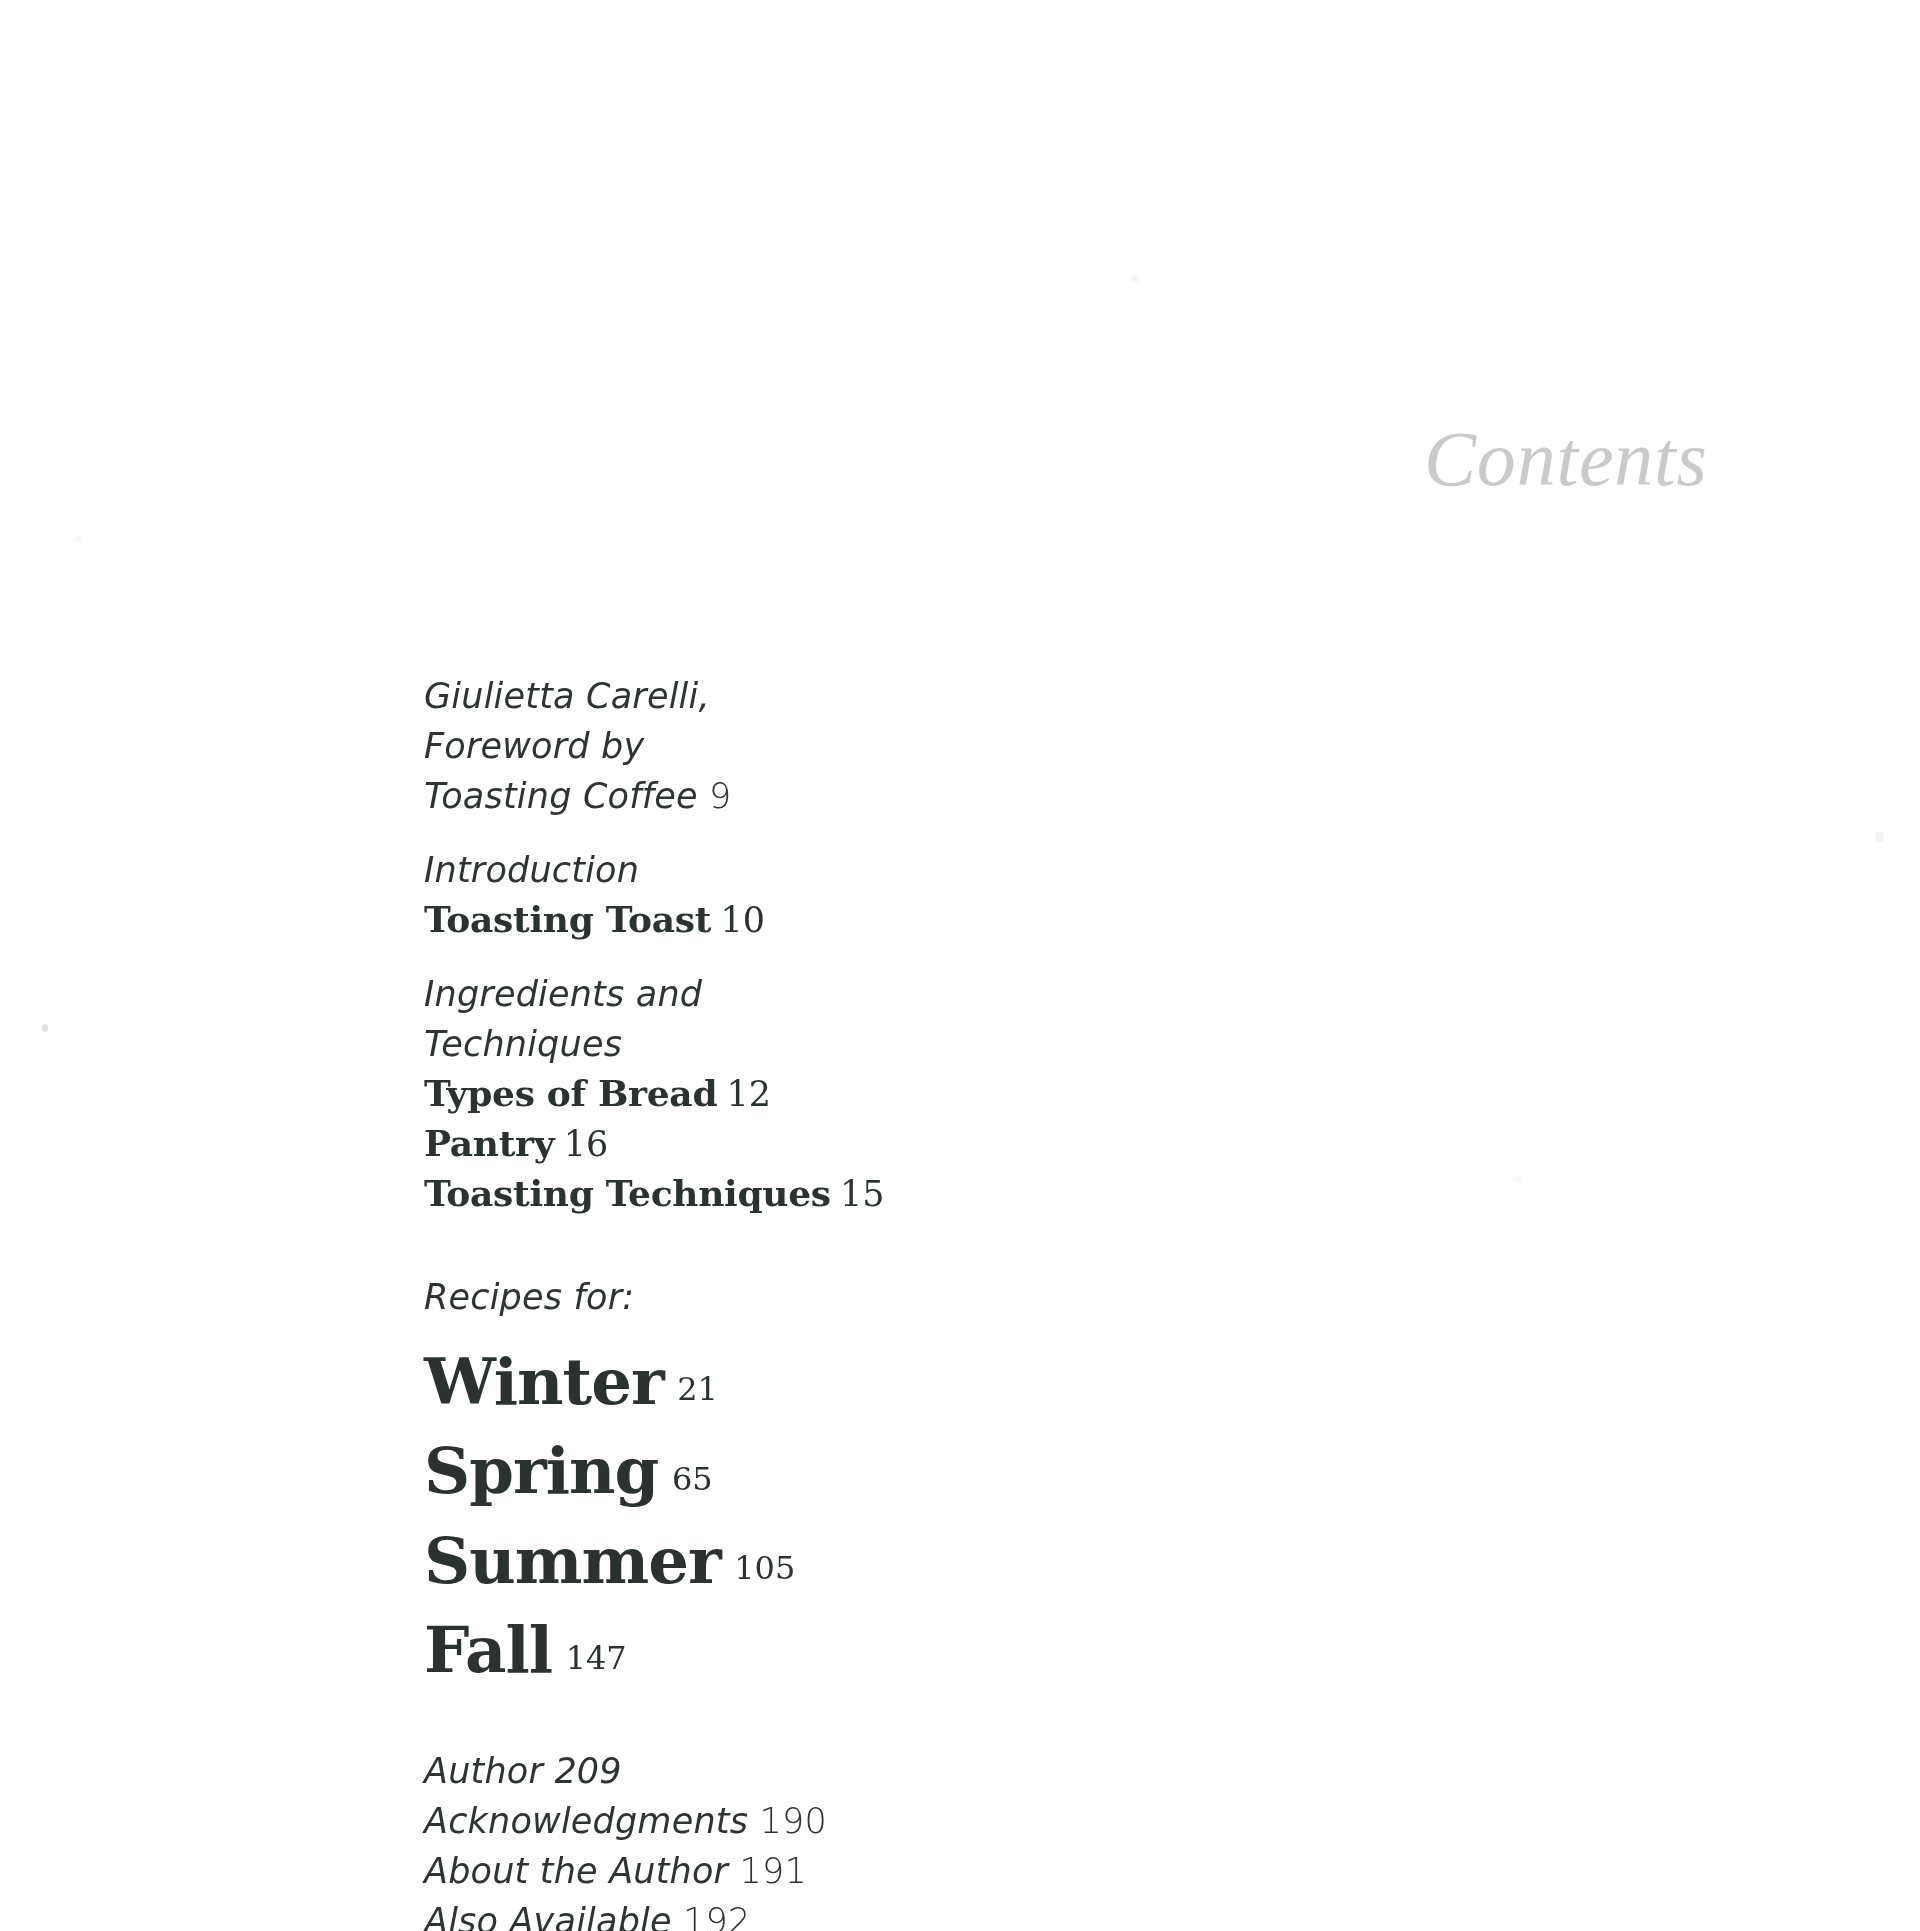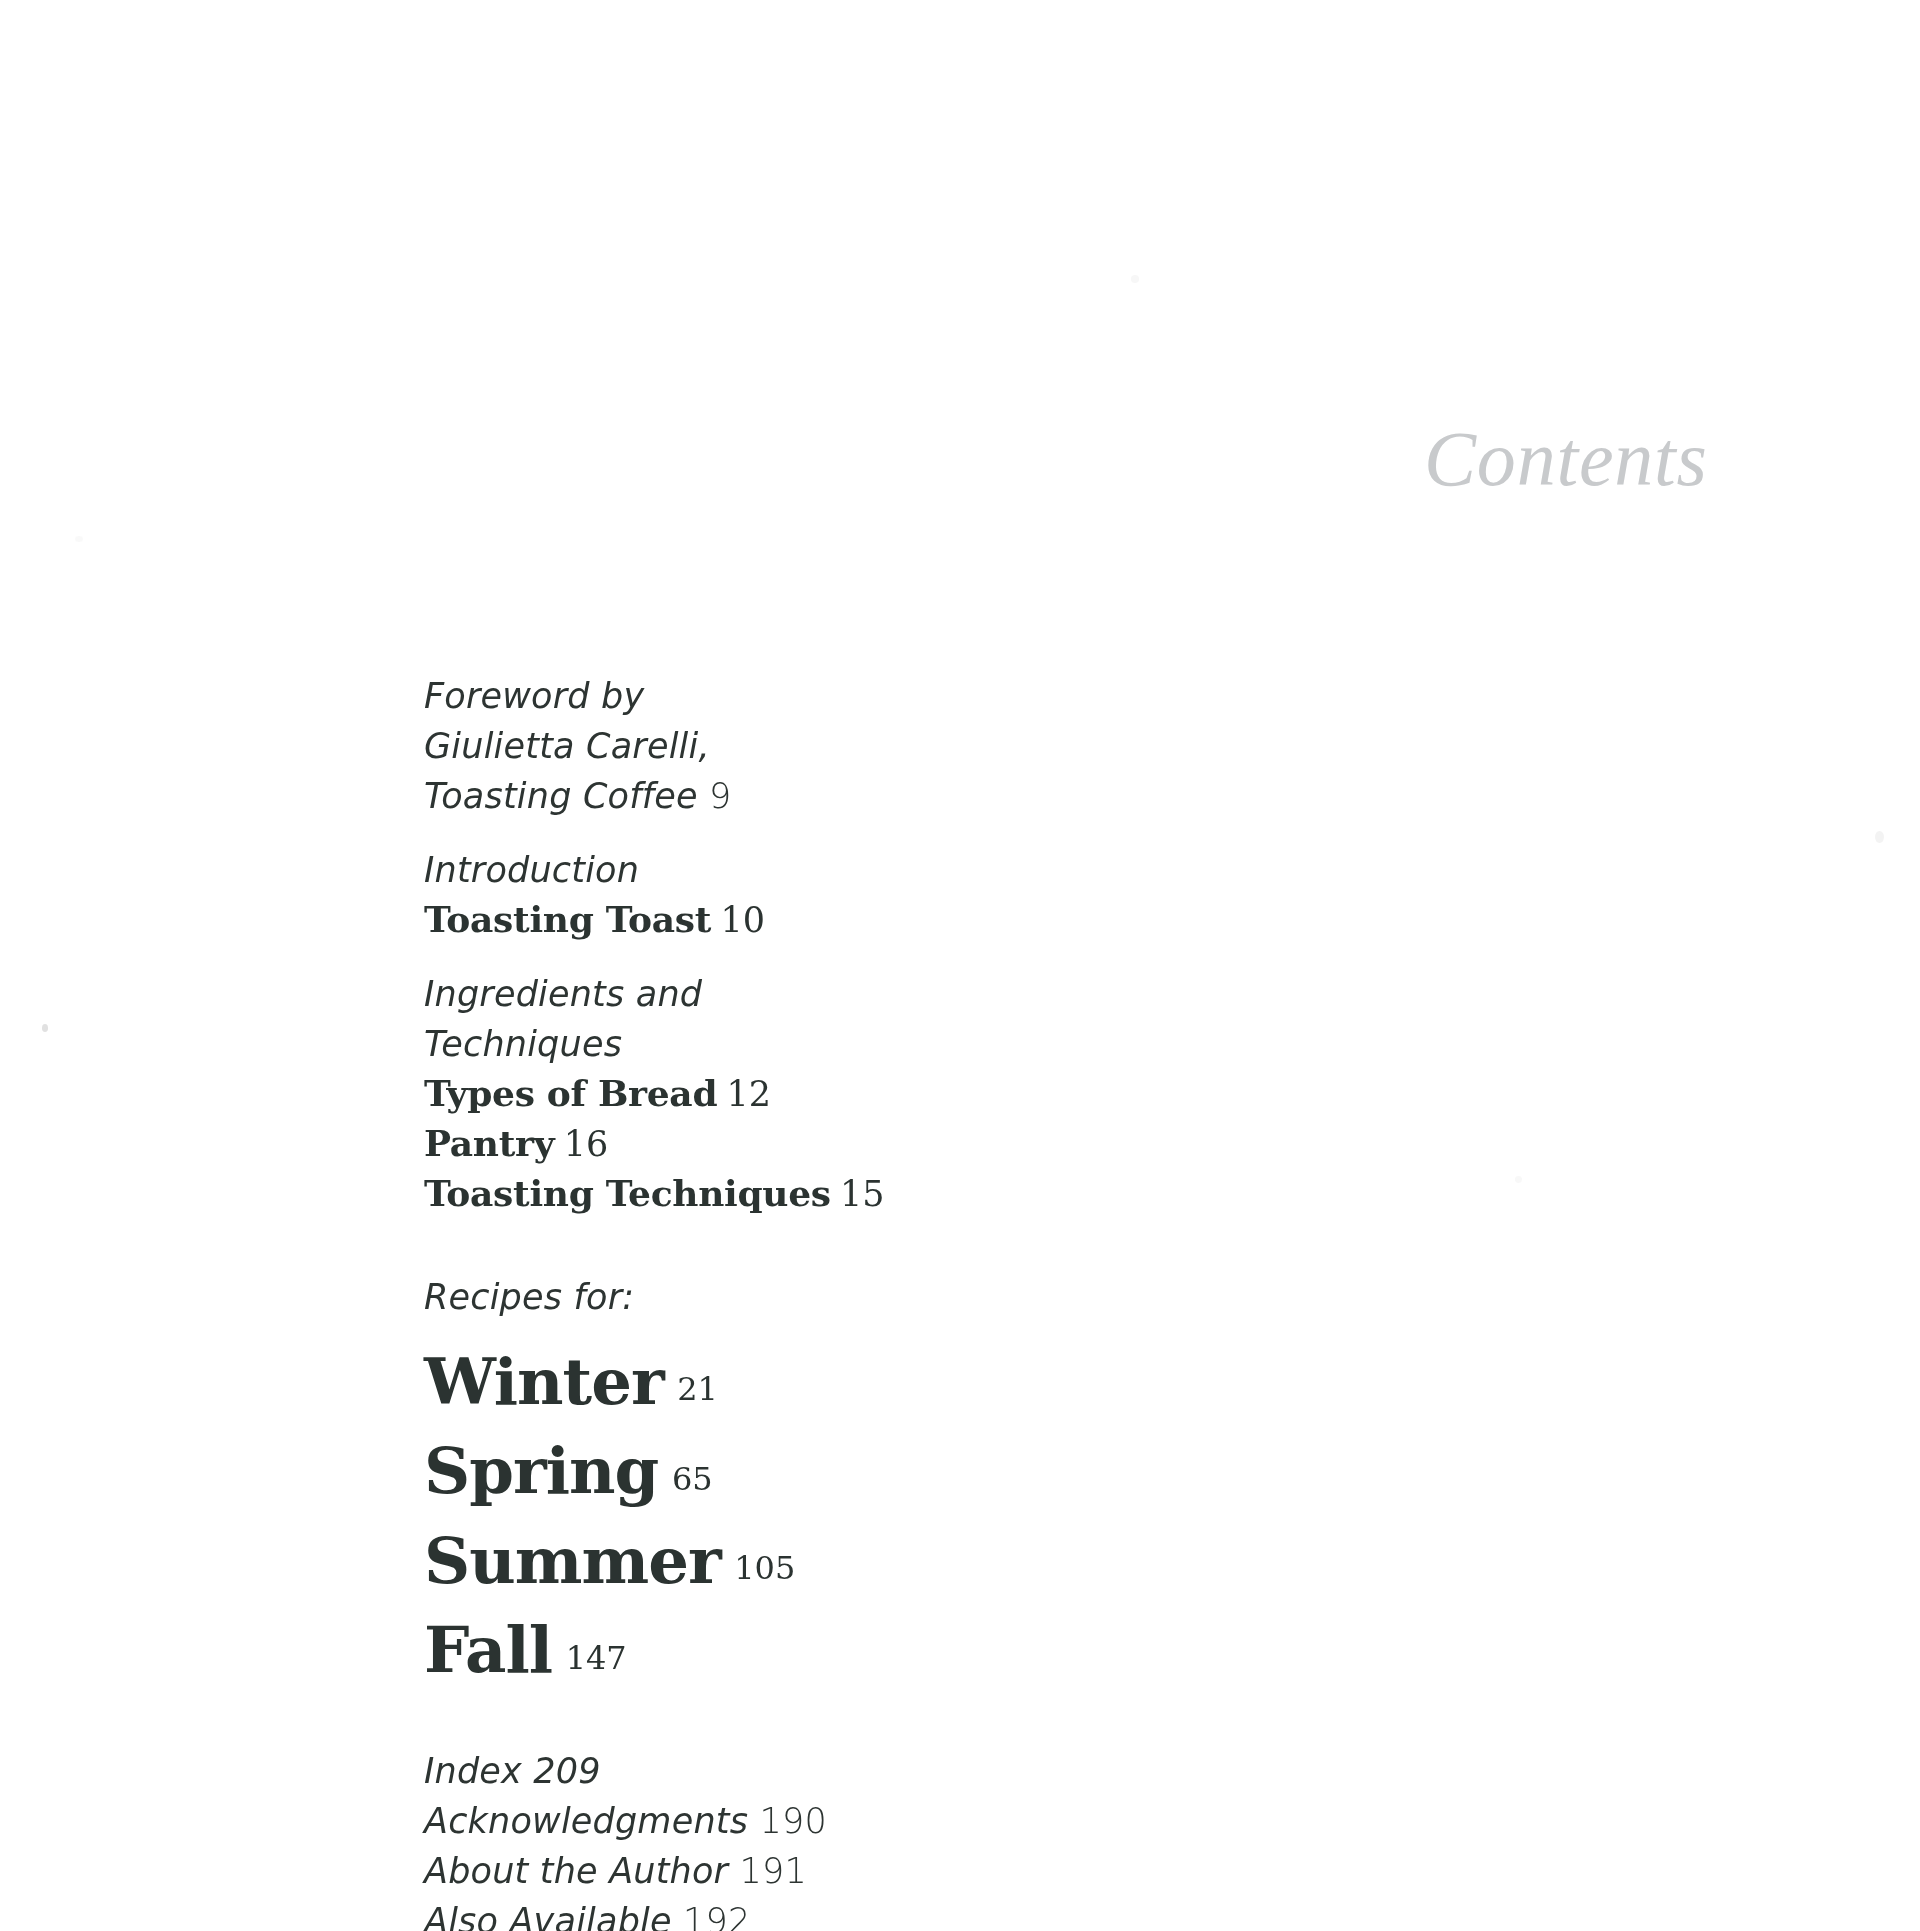--- a/index.html
+++ b/index.html
@@ -138,8 +138,8 @@
   <div id="toc">
 
     <div class="block">
+      <div class="ital">Giulietta Carelli,</div>
       <div class="ital">Foreword by</div>
-      <div class="ital">Giulietta Carelli,</div>
       <div class="ital"><span>Toasting Coffee</span> <span class="num-up">9</span></div>
     </div>
 

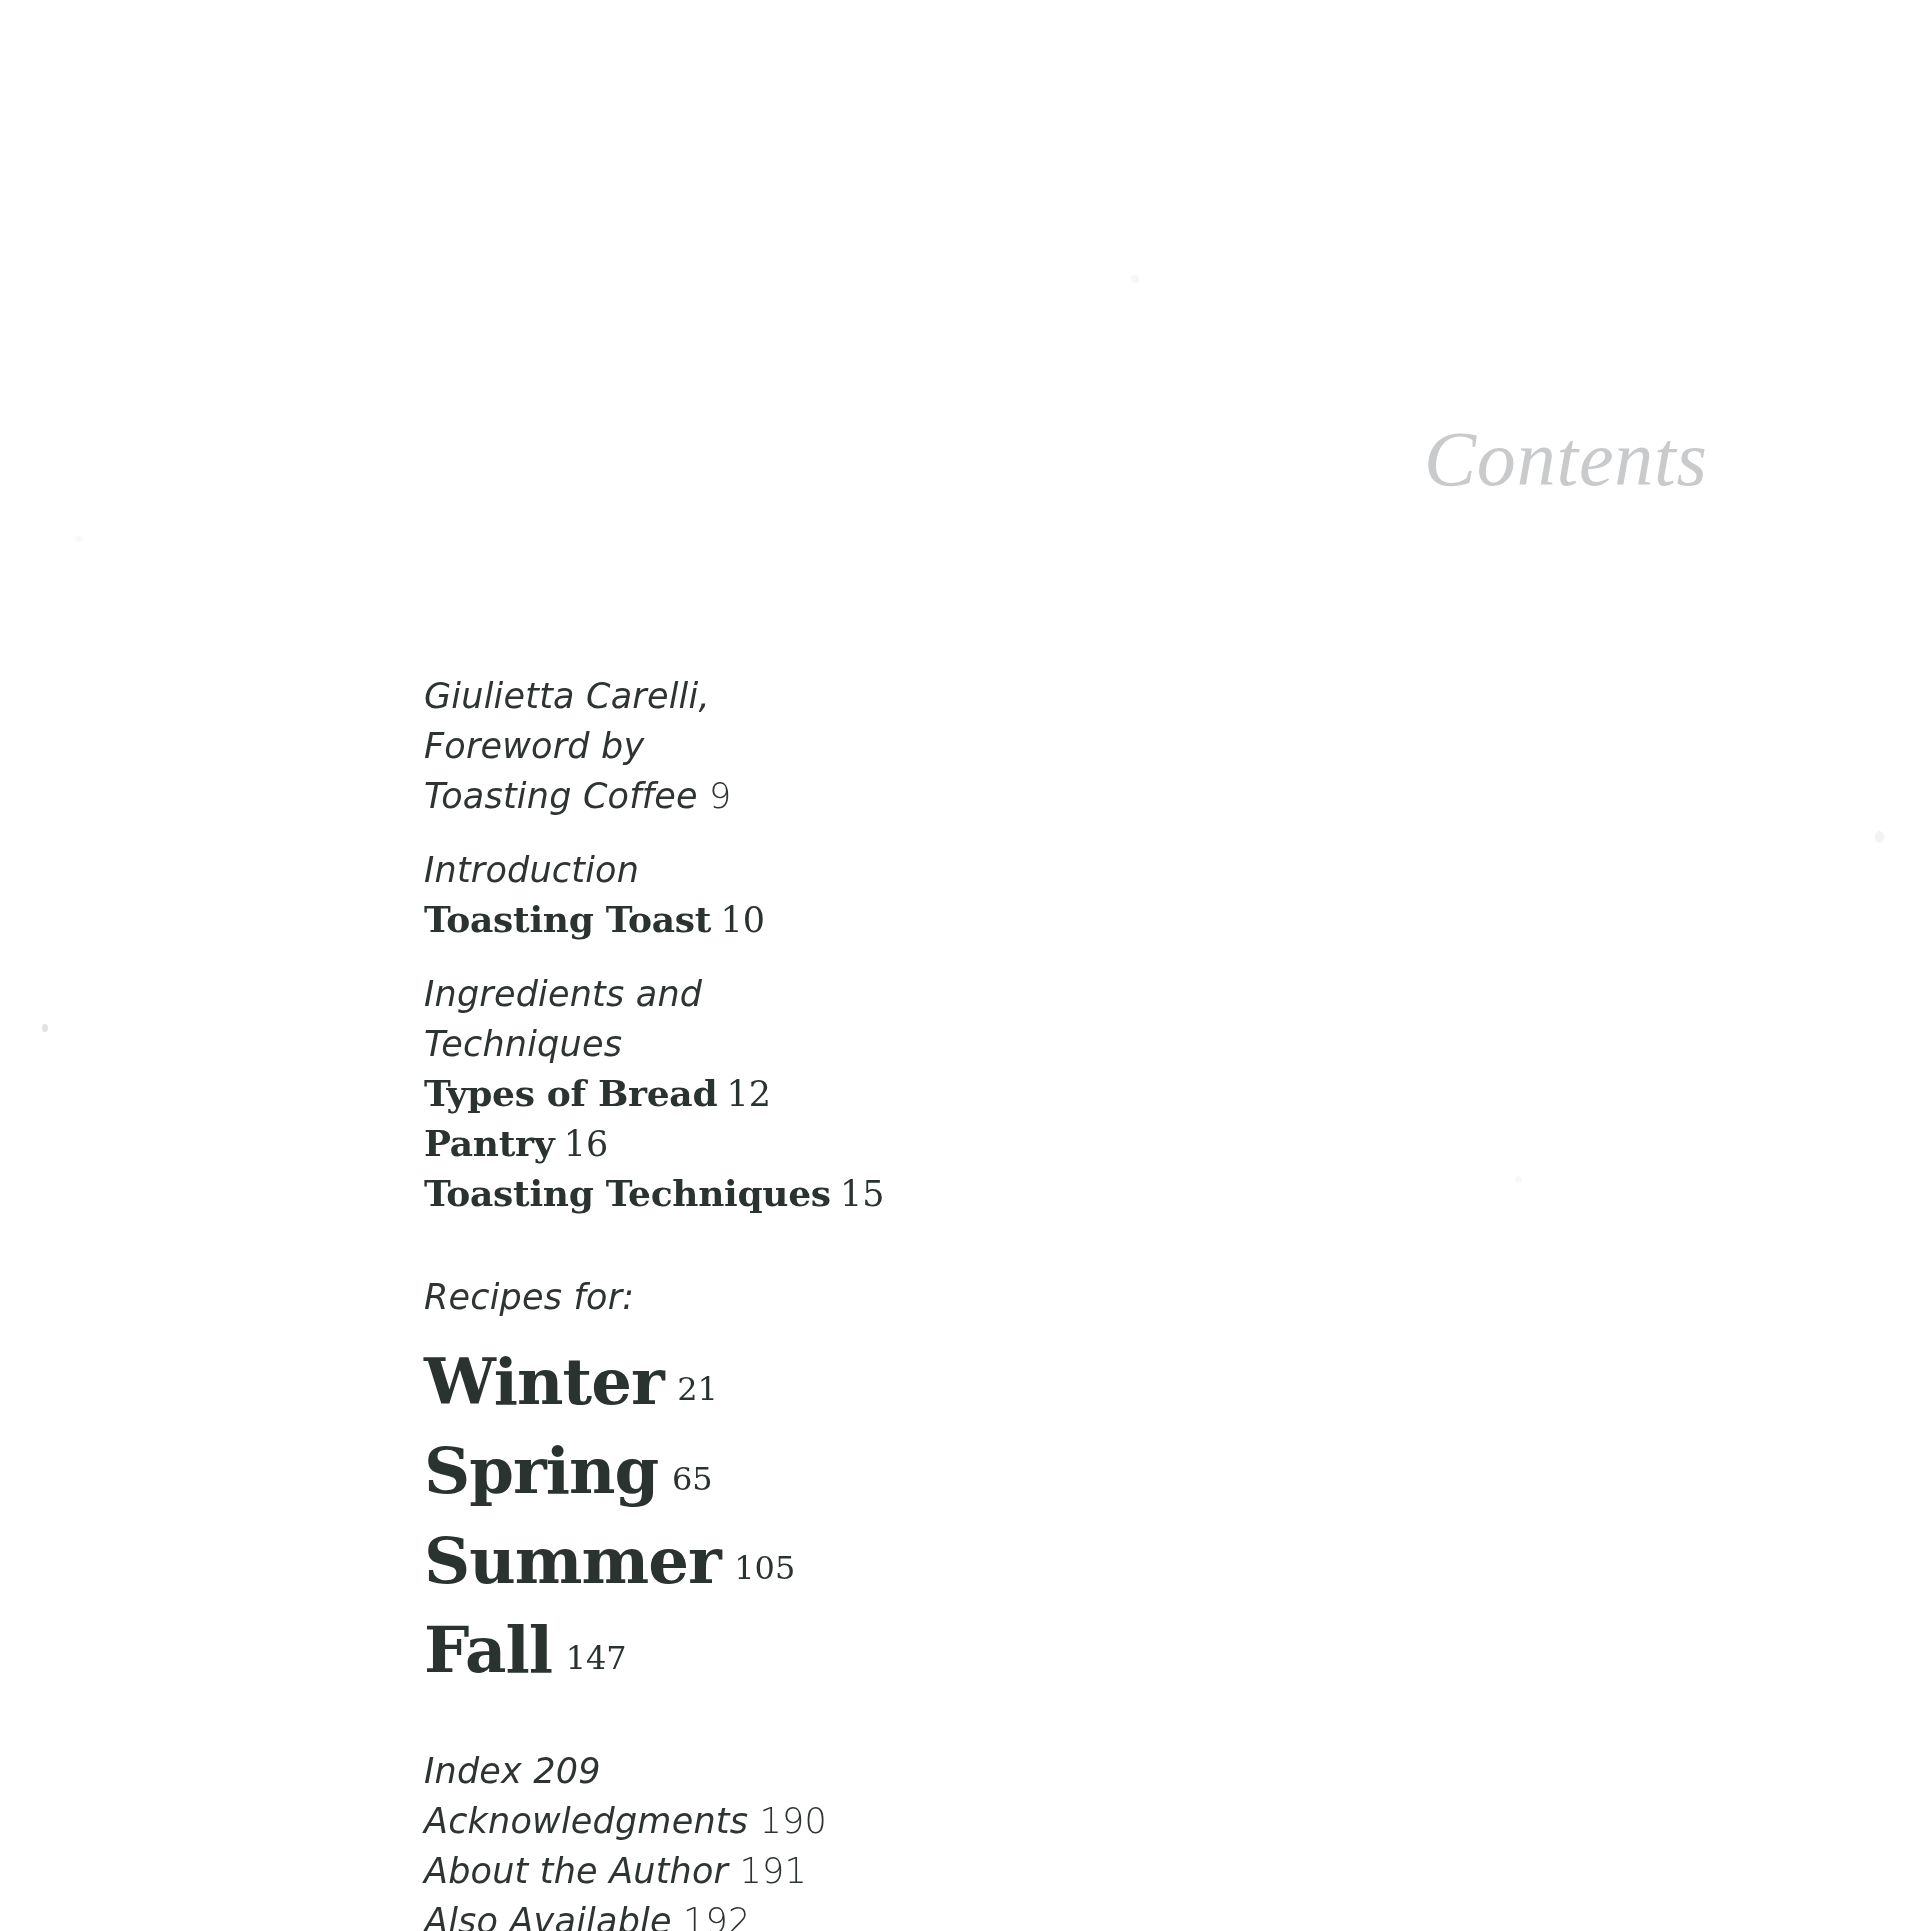--- a/index.html
+++ b/index.html
@@ -182,7 +182,7 @@
     <div class="gap-end"></div>
 
     <div class="block">
-      <div class="ital"><span>Index</span> <span class="num-it">209</span></div>
+      <div class="ital"><span>Author</span> <span class="num-it">209</span></div>
 
       <div class="ital"><span>Acknowledgments</span> <span class="num-up">190</span></div>
 

